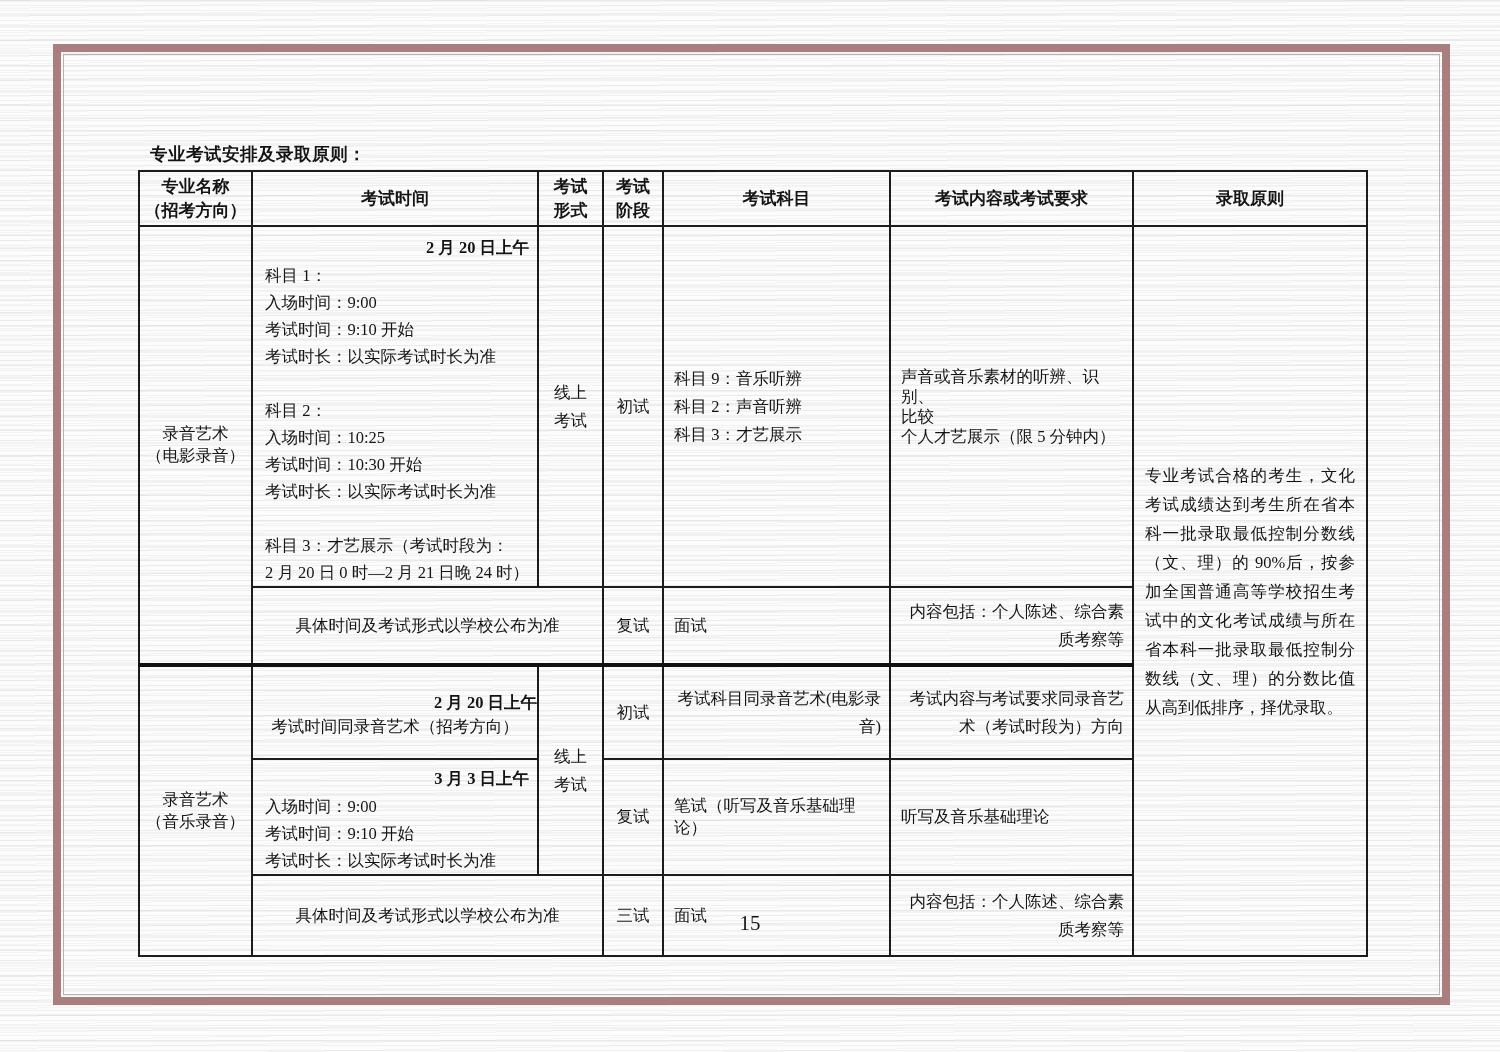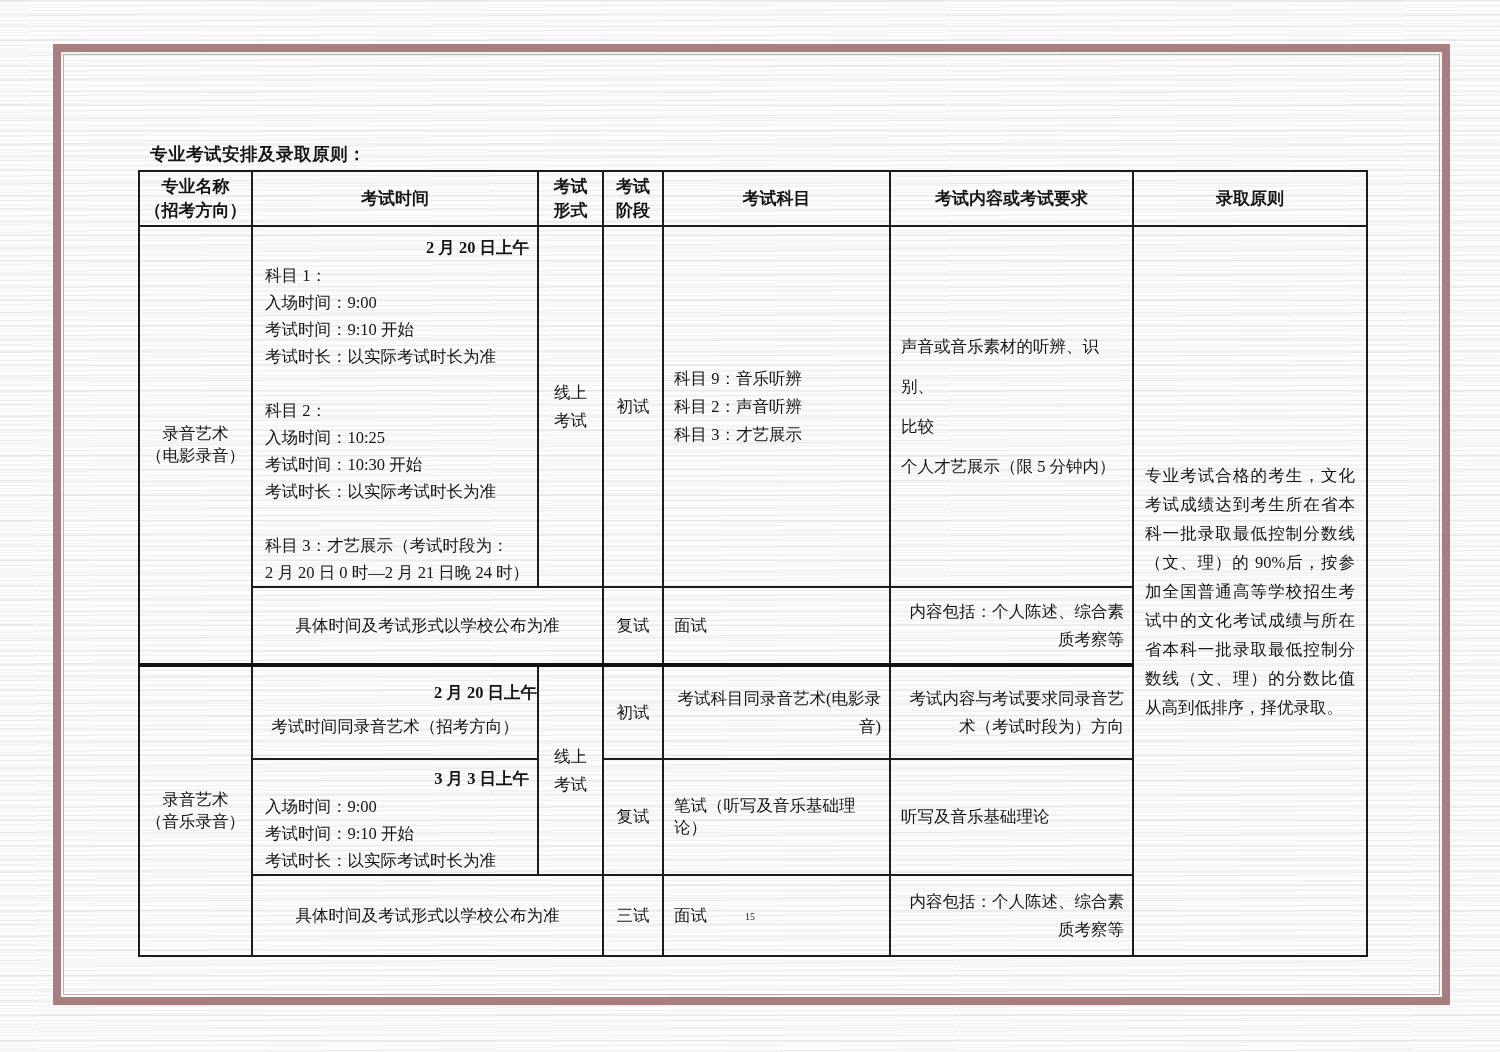--- a/index.html
+++ b/index.html
@@ -30,7 +30,7 @@
   .tl{height:27px;line-height:27px;white-space:nowrap;}
   .tdate{height:29px;line-height:29px;font-weight:bold;text-align:right;white-space:nowrap;}
   .subline{height:28px;line-height:28px;white-space:nowrap;}
-  .contline{line-height:40px;font-family:Liberation Serif, serif;}
+  .contline{line-height:20px;font-family:Liberation Serif, serif;}
   .wrapcell{padding:4px 8px 4px 10px !important;line-height:28px;text-align:right;}
   .admission{padding:8px 11px !important;line-height:29px;text-align:justify;text-justify:inter-character;}
   .stage{font-size:16.5px;}

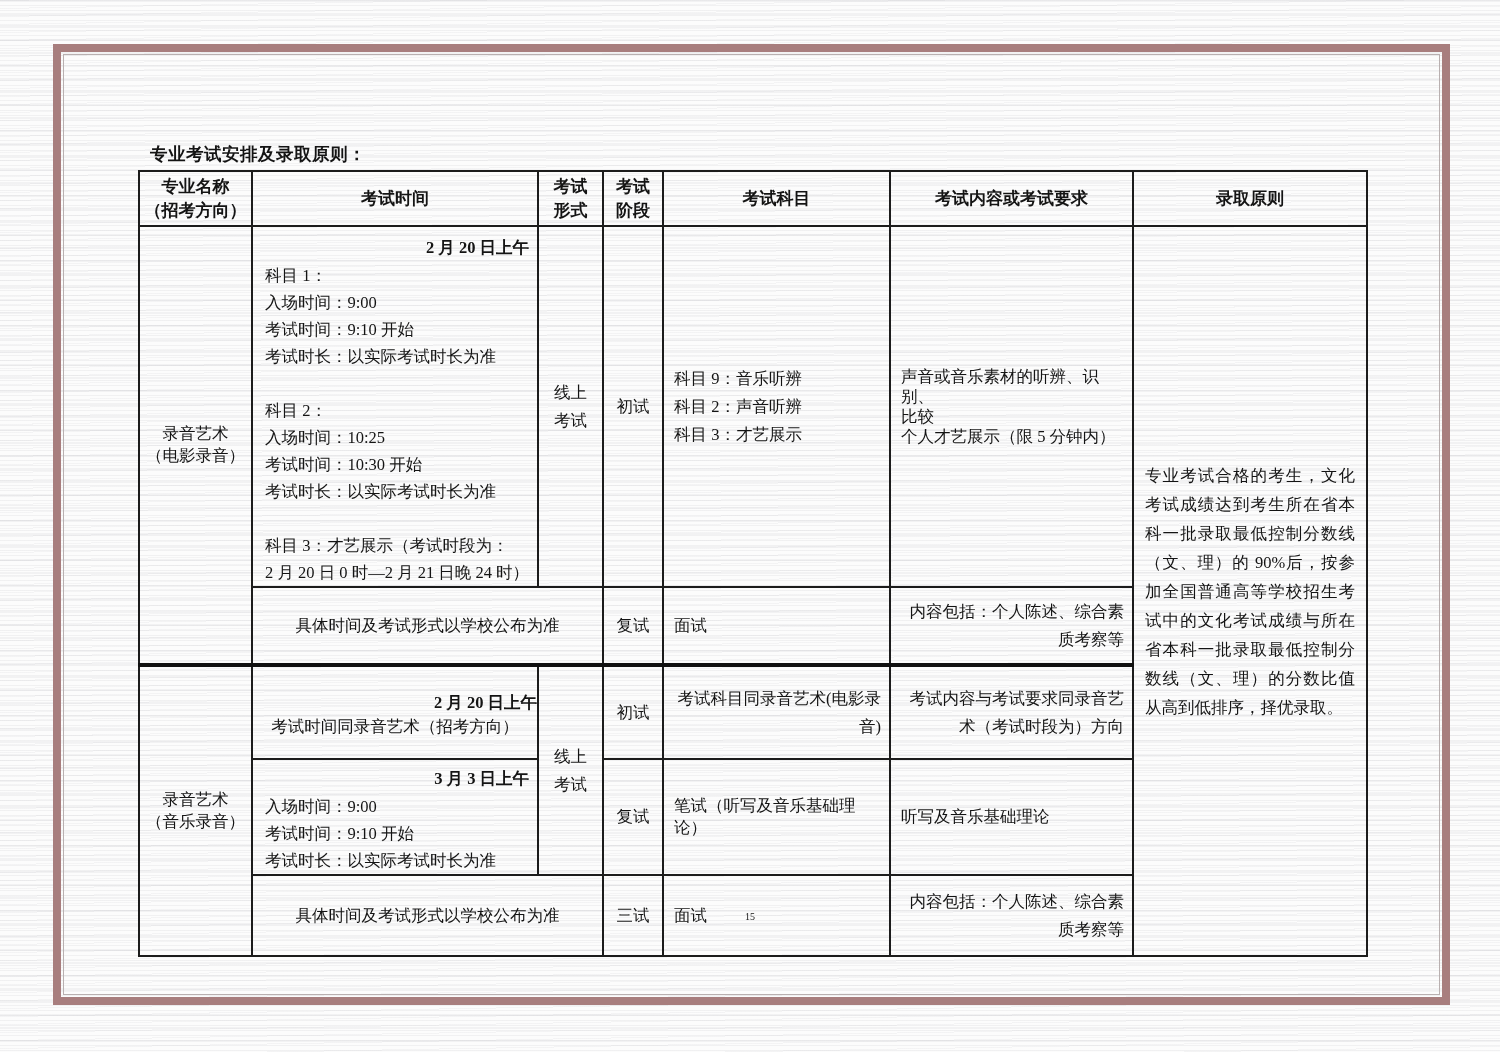--- a/index.html
+++ b/index.html
@@ -34,7 +34,7 @@
   .wrapcell{padding:4px 8px 4px 10px !important;line-height:28px;text-align:right;}
   .admission{padding:8px 11px !important;line-height:29px;text-align:justify;text-justify:inter-character;}
   .stage{font-size:16.5px;}
-  .pagenum{position:absolute;left:700px;top:911px;width:100px;text-align:center;font-size:10px;}
+  .pagenum{position:absolute;left:700px;top:911px;width:100px;text-align:center;font-size:21px;}
 </style>
 </head>
 <body>

